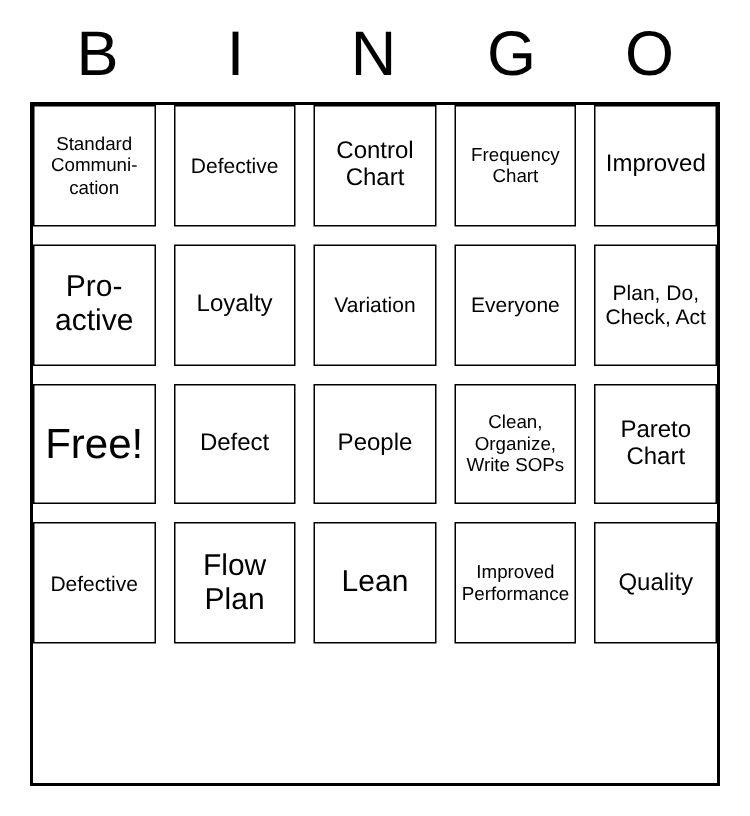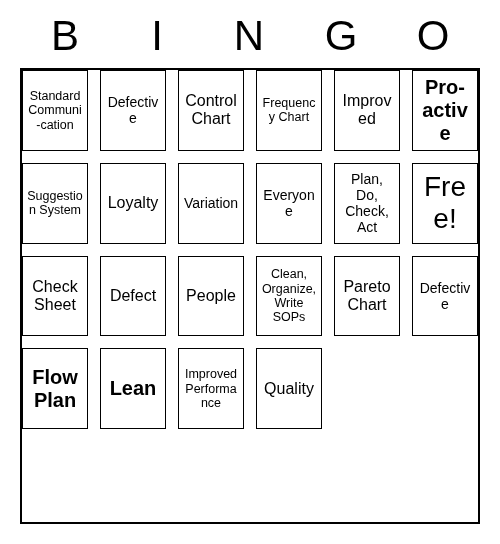--- a/index.html
+++ b/index.html
@@ -33,7 +33,7 @@
     }
     .grid {
       display: grid;
-      grid-template-columns: repeat(6, 1fr);
+      grid-template-columns: repeat(5, 1fr);
       grid-template-rows: repeat(5, 1fr);
       width: 460px;
       height: 460px;

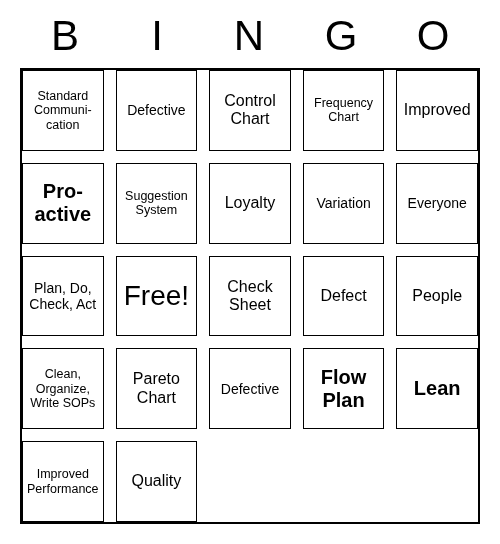--- a/index.html
+++ b/index.html
@@ -55,7 +55,6 @@
     }
     .cell.big {
       font-size: 20px;
-      font-weight: bold;
     }
     .cell.med {
       font-size: 16px;

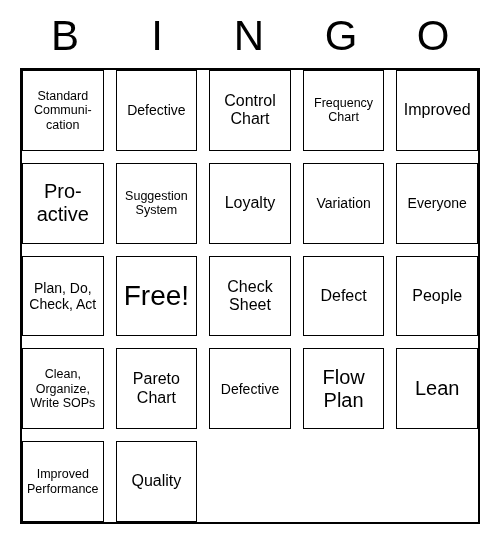--- a/index.html
+++ b/index.html
@@ -85,7 +85,6 @@
   <div class="cell med">Improved</div>
 
   <div class="cell big">Pro-active</div>
-  <div class="cell small">Suggestion System</div>
   <div class="cell med">Loyalty</div>
   <div class="cell">Variation</div>
 

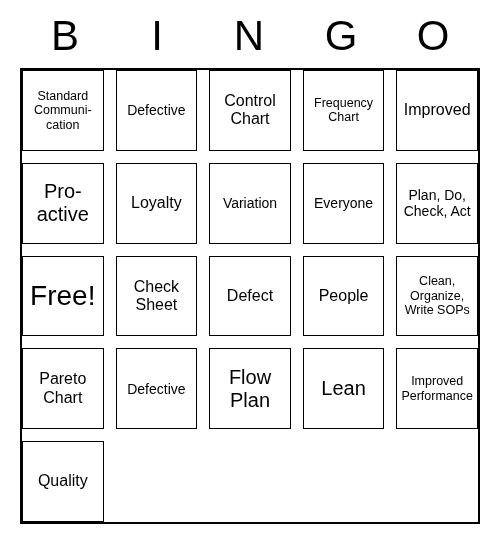--- a/index.html
+++ b/index.html
@@ -91,7 +91,6 @@
   <div class="cell">Everyone</div>
   <div class="cell">Plan, Do, Check, Act</div>
   <div class="cell free">Free!</div>
-  <div class="cell med">Check Sheet</div>
 
   <div class="cell med">Defect</div>
   <div class="cell med">People</div>

